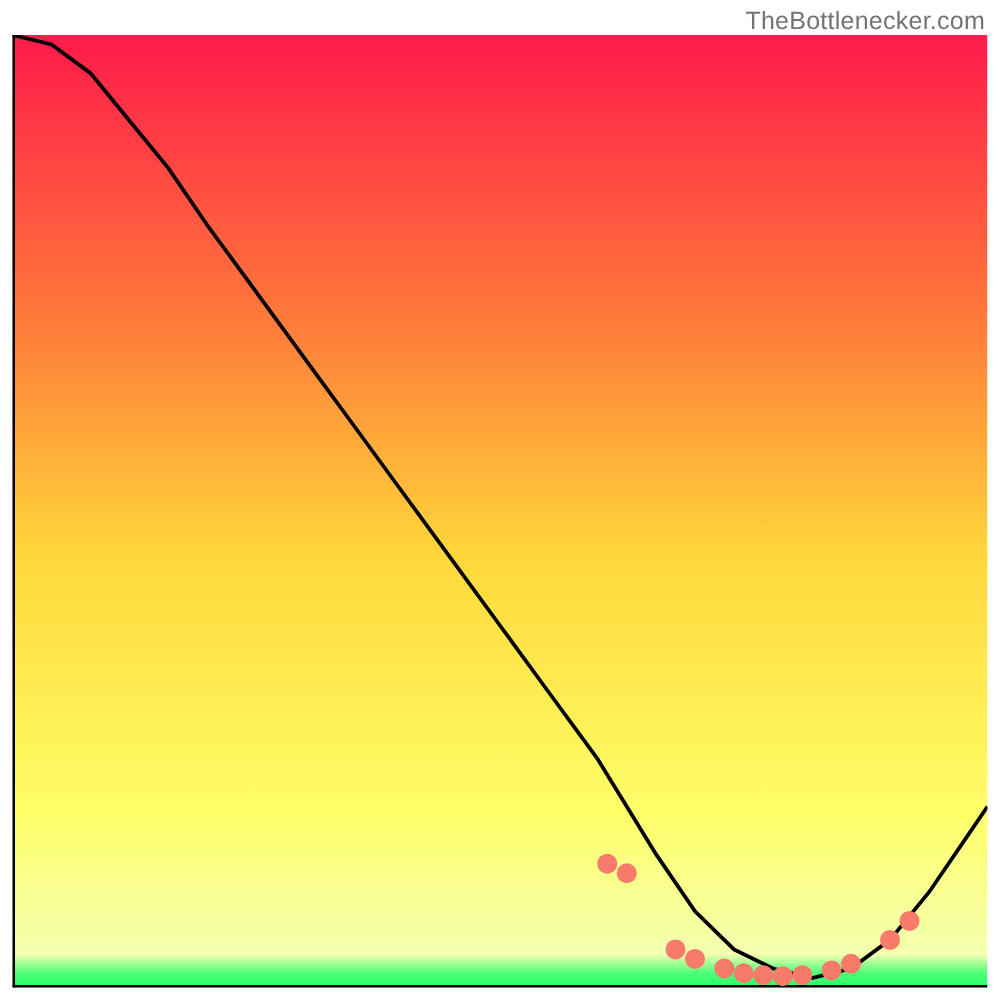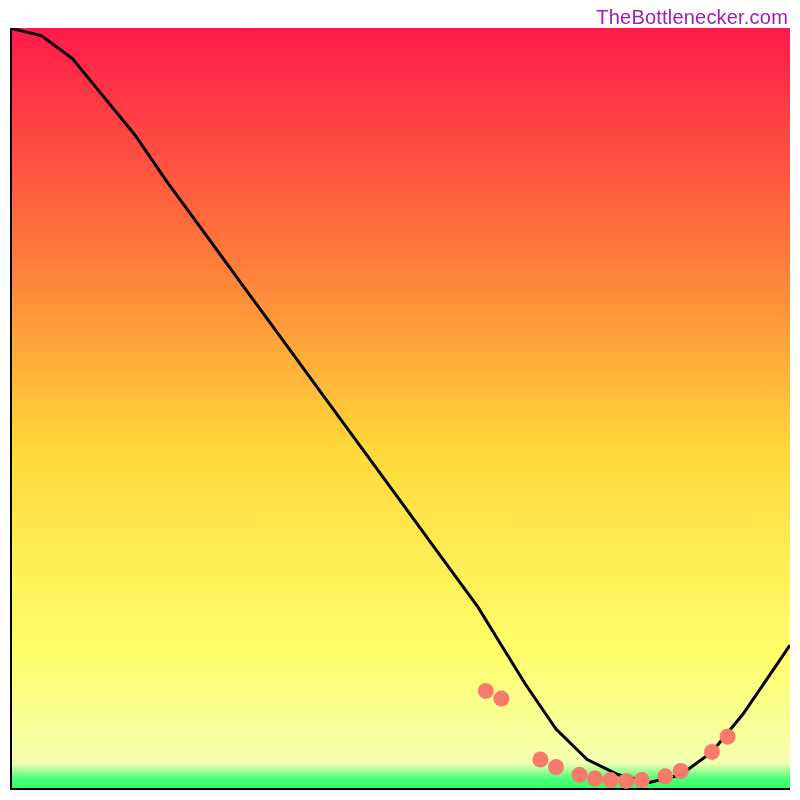--- a/index.html
+++ b/index.html
@@ -17,7 +17,7 @@
     top: 6px;
     right: 12px;
     font-size: 20px;
-    color: #a21caf;
+    color: #737373;
     font-weight: 500;
     letter-spacing: 0.2px;
   }

